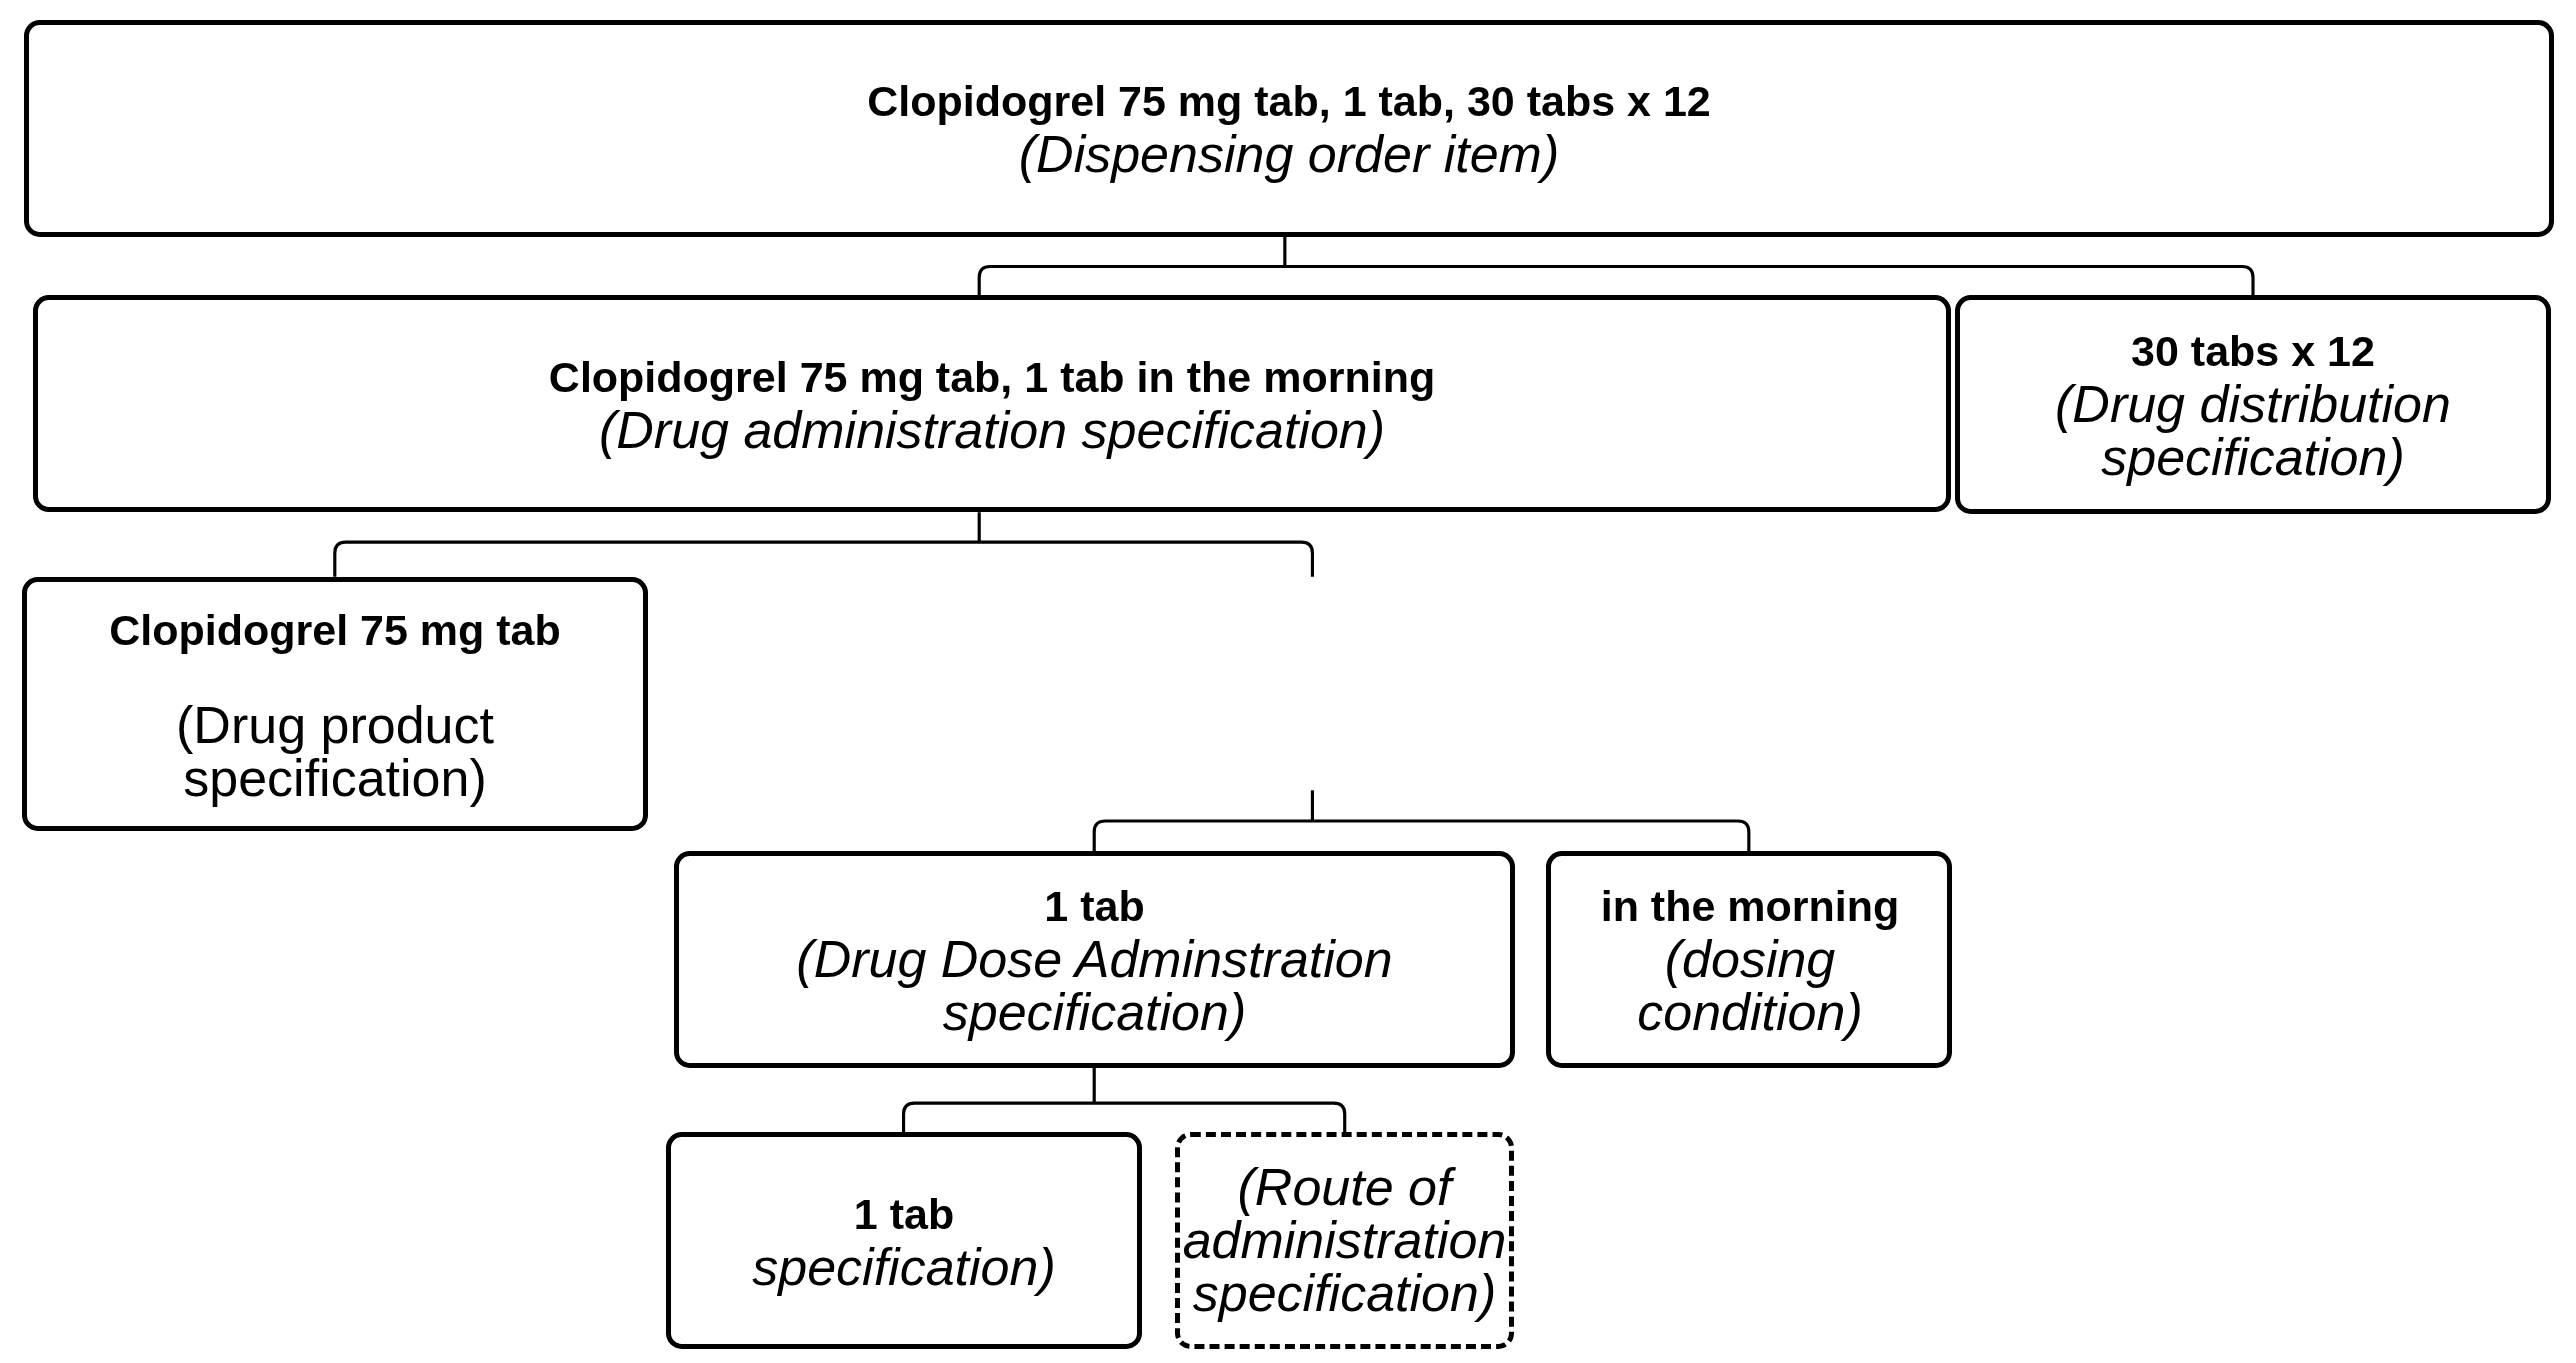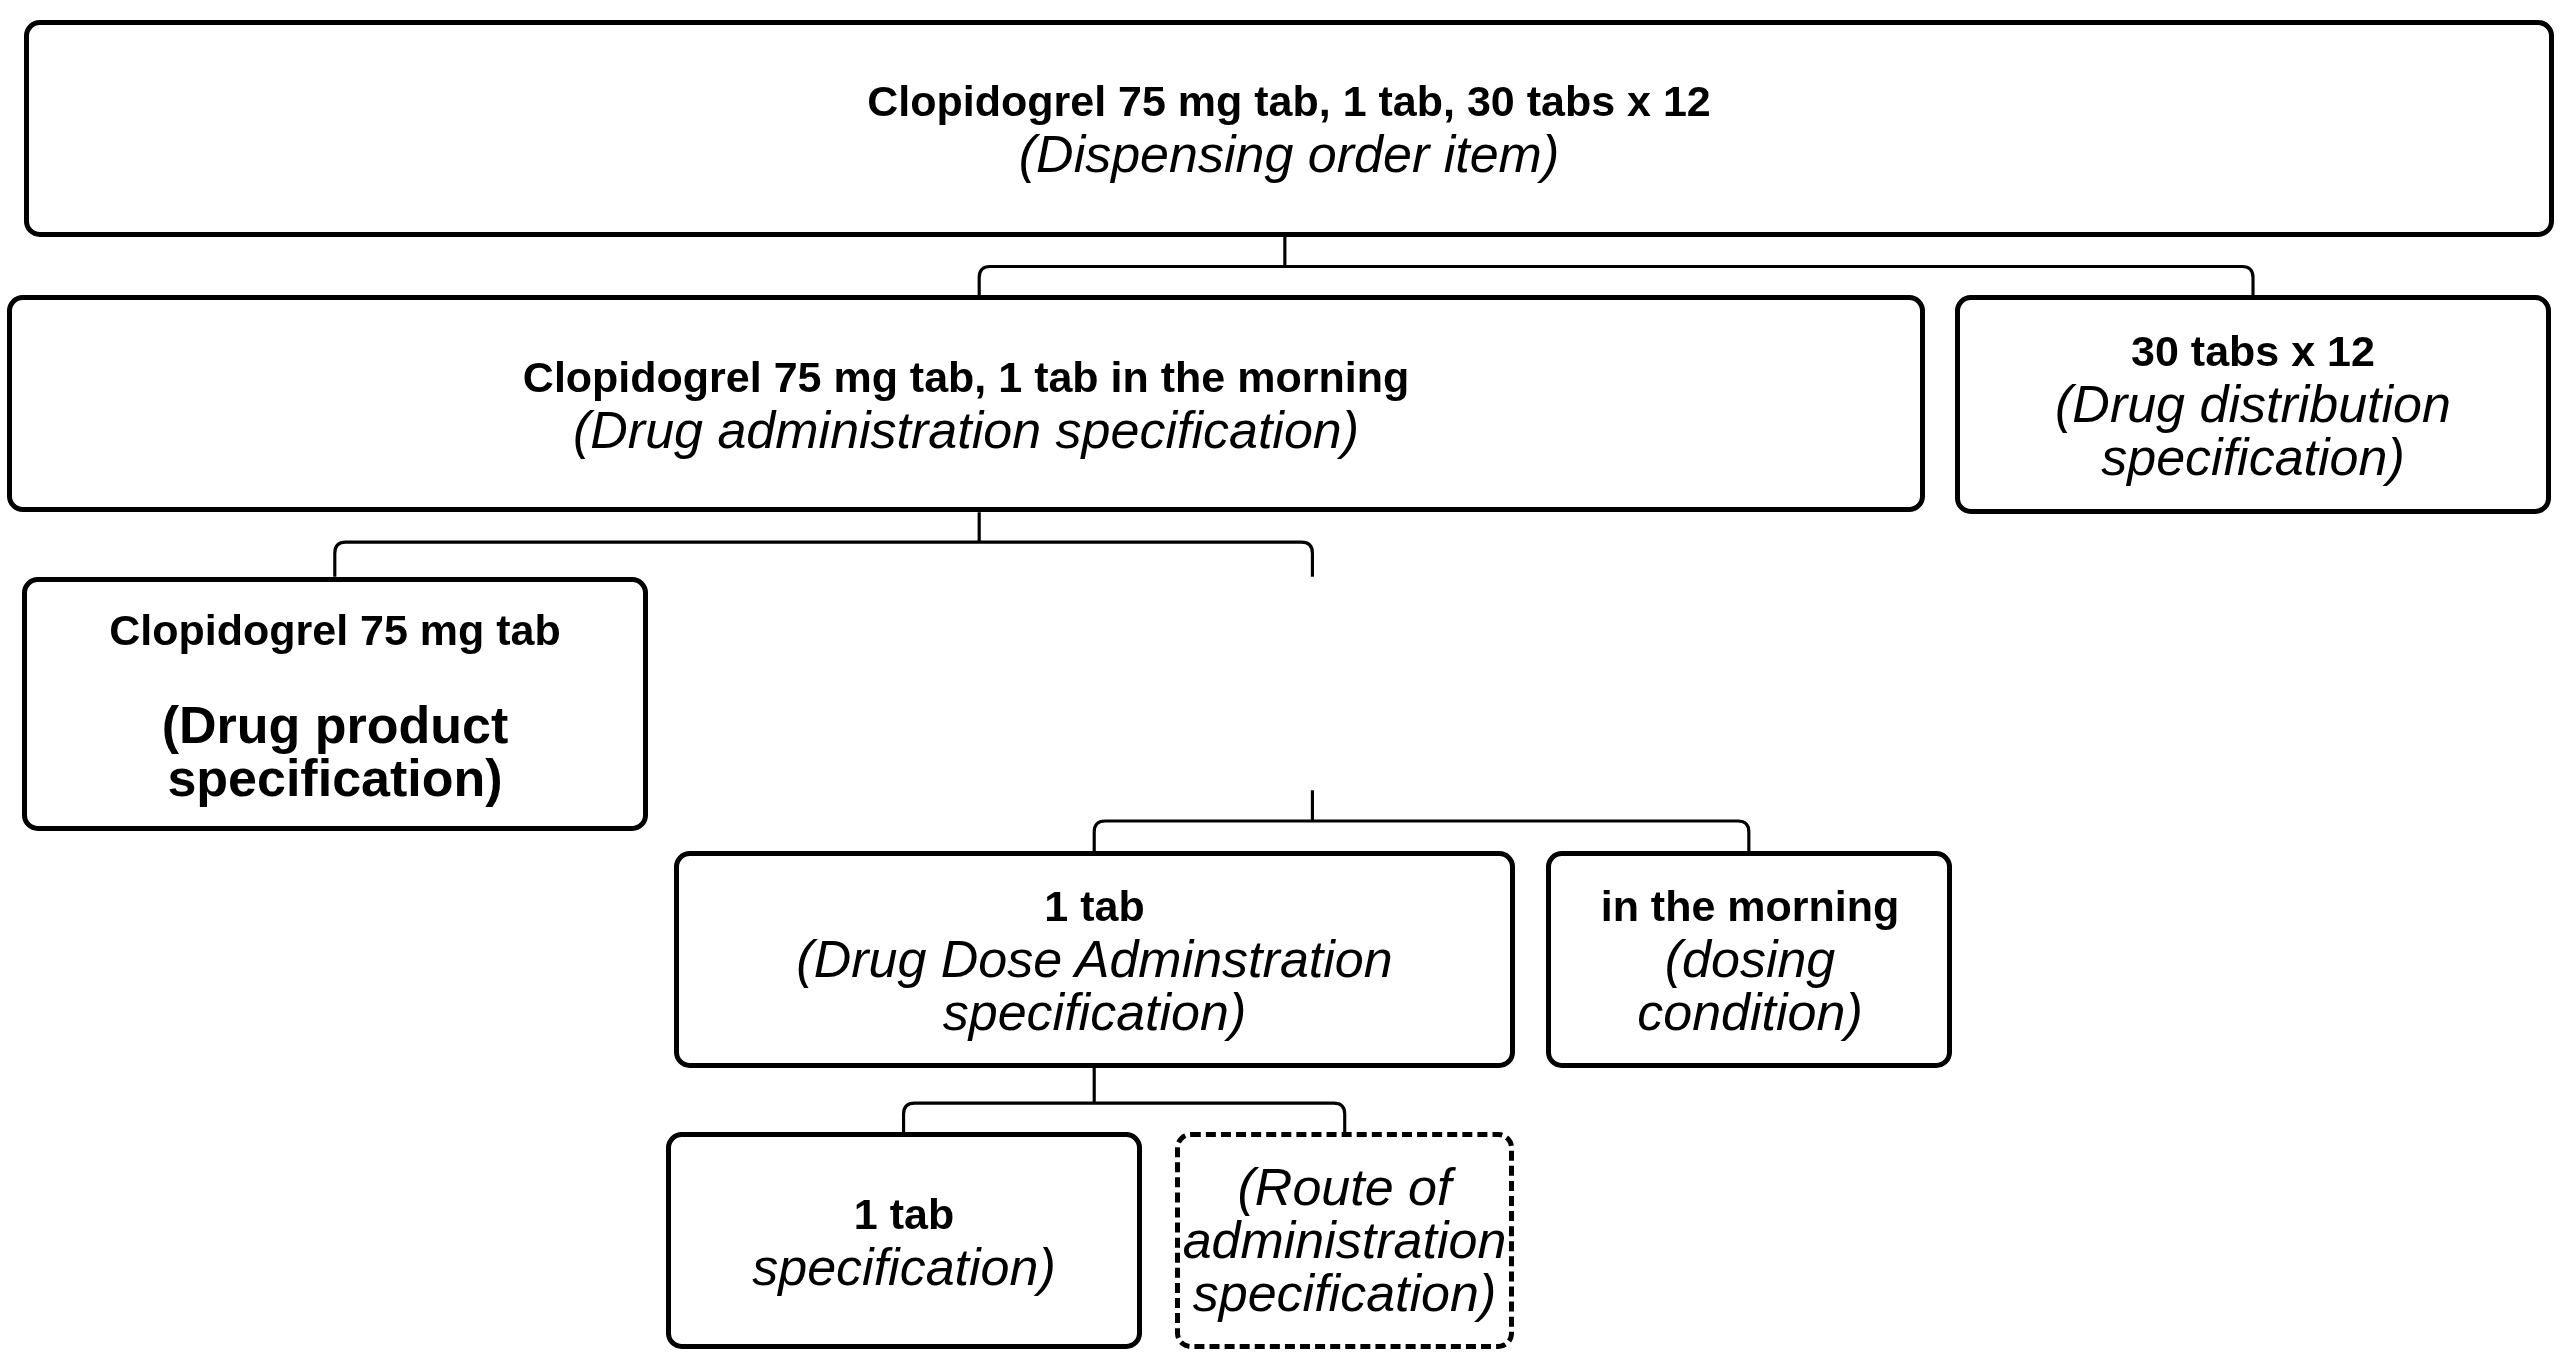--- a/index.html
+++ b/index.html
@@ -83,7 +83,7 @@
     </div>
   </div>
 
-  <div class="box" style="left:7px; top:295px; width:1918px; height:217px;align-items:center;">
+  <div class="box" style="left:33px; top:295px; width:1918px; height:217px;align-items:center;">
     <div class="title">Clopidogrel 75 mg tab, 1 tab in the morning</div>
     <div class="sub">
       <span class="line">(Drug administration specification)</span>

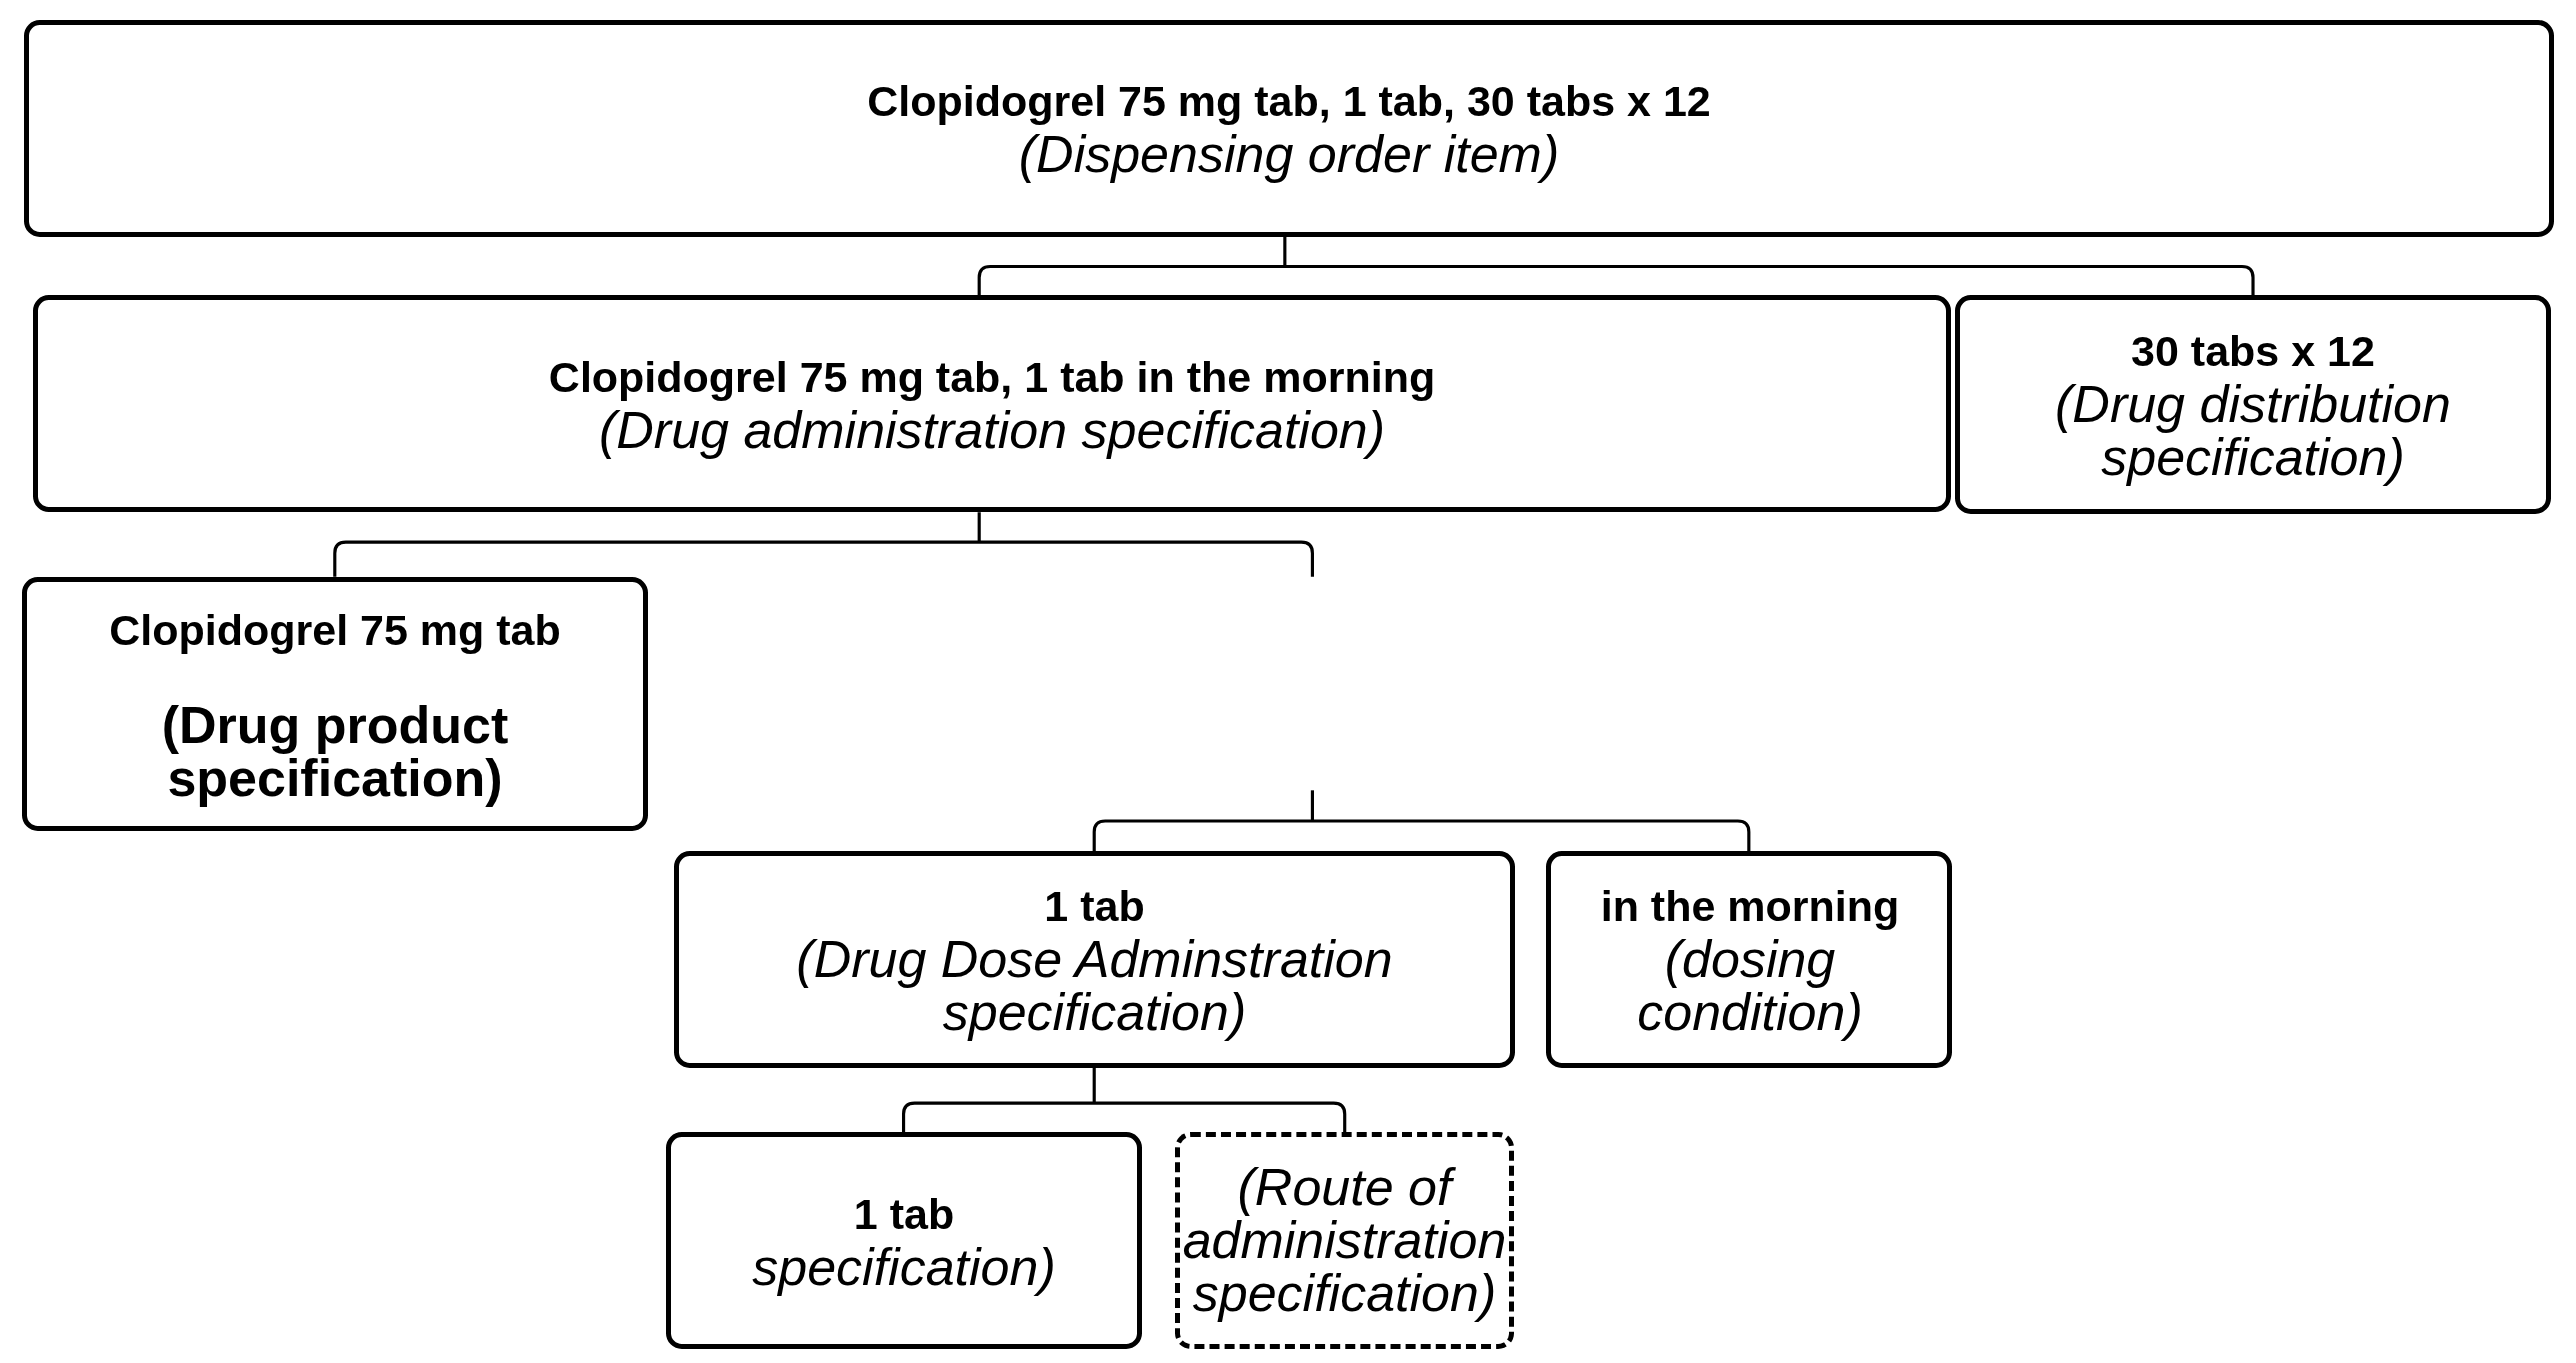--- a/index.html
+++ b/index.html
@@ -51,7 +51,6 @@
   }
   .sub.roman {
     font-style: normal;
-    font-weight: bold;
   }
   .sub .line {
     display: block;

